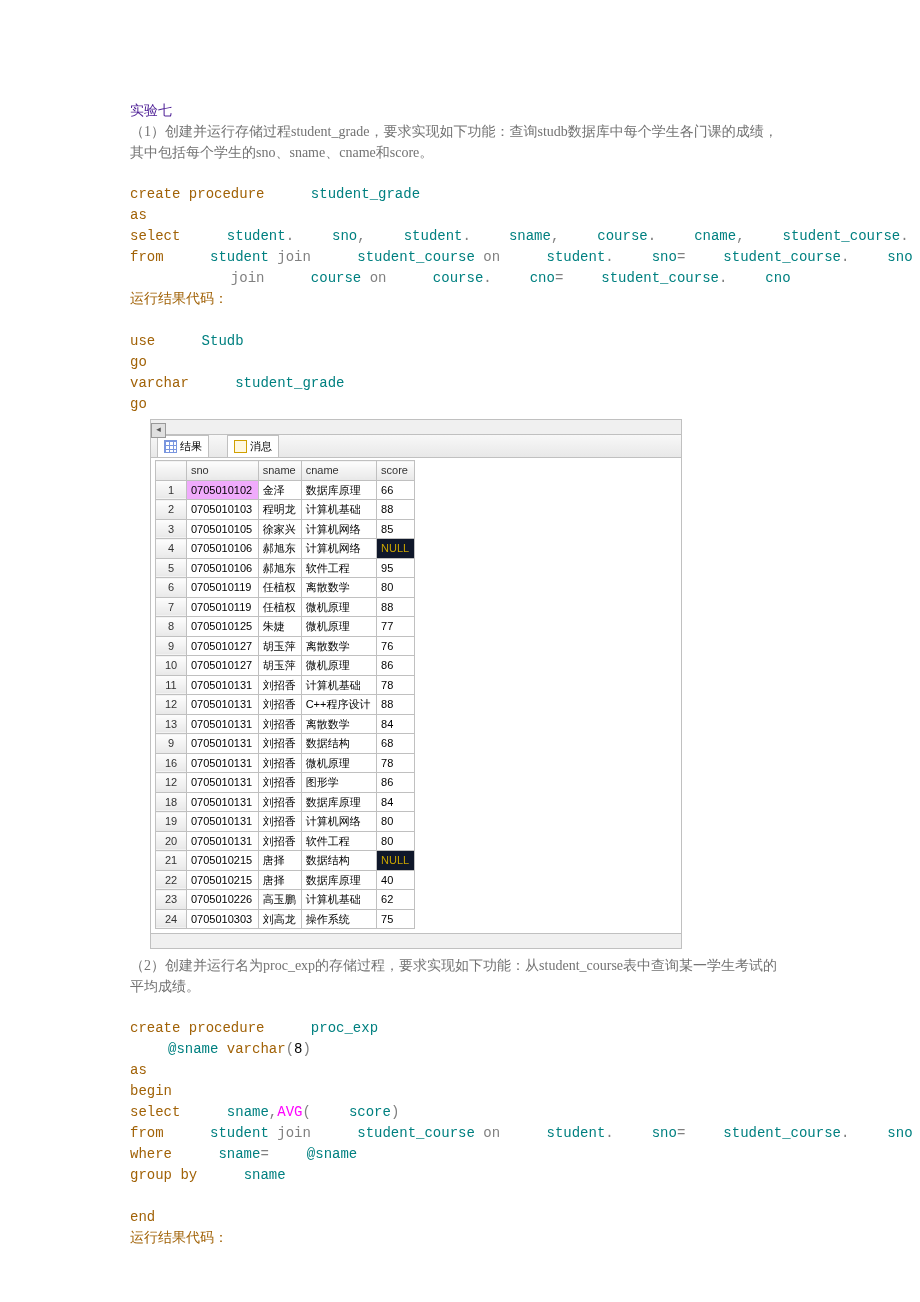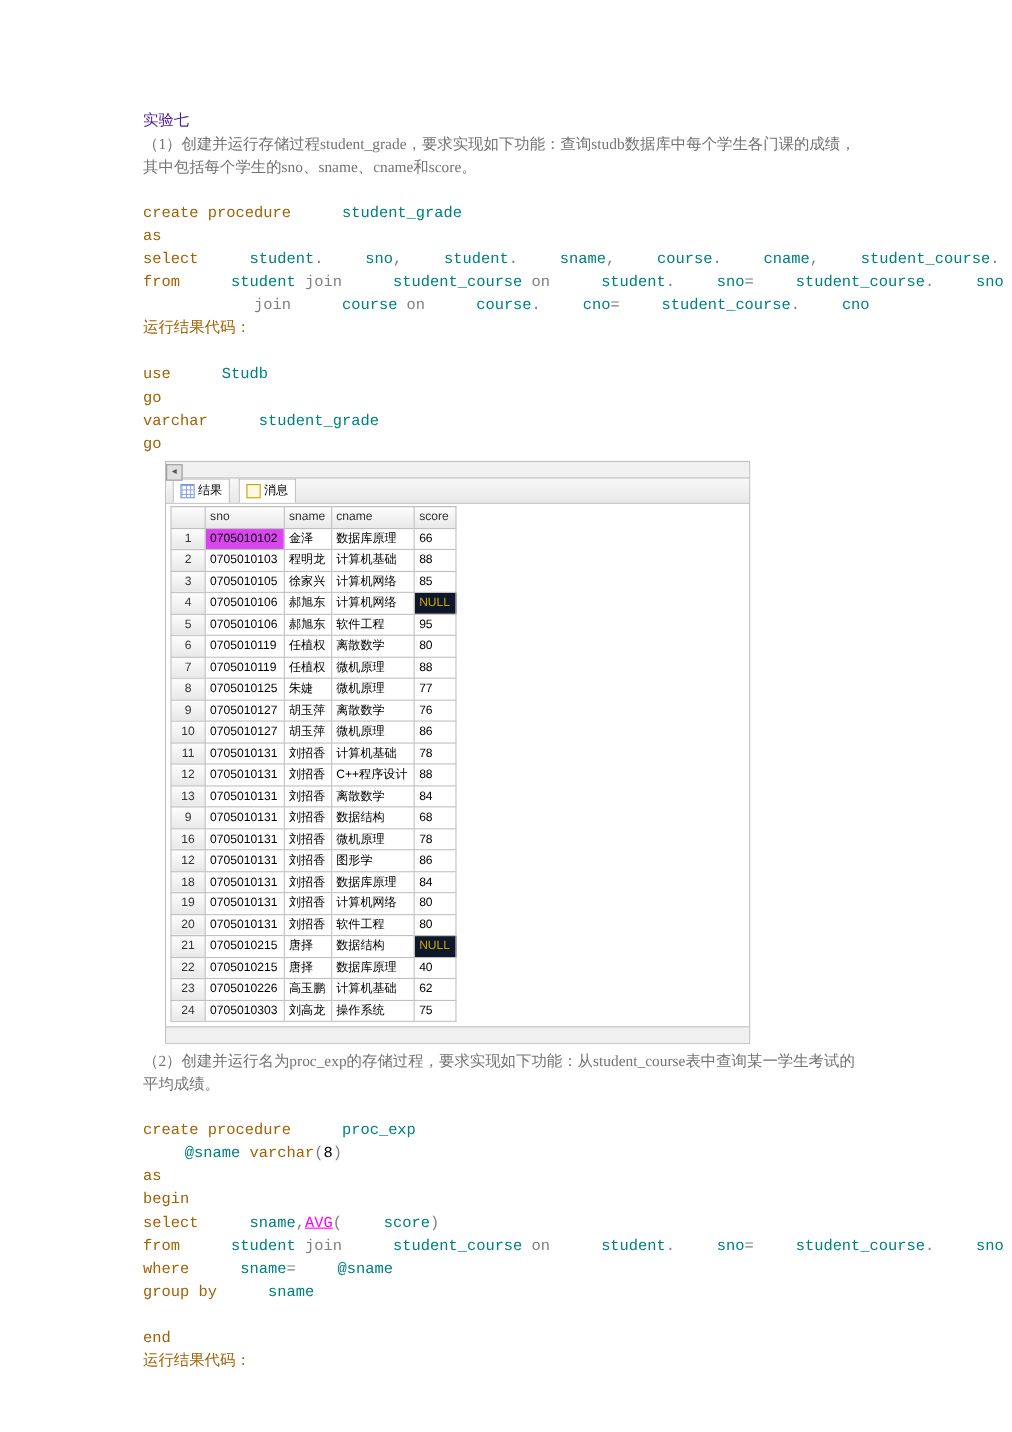--- a/index.html
+++ b/index.html
@@ -68,7 +68,7 @@
     display: flex;
     align-items: center;
     padding-left: 6px;
-    gap: 8px;
+    gap: 18px;
   }
   .results-tab {
     display: flex;

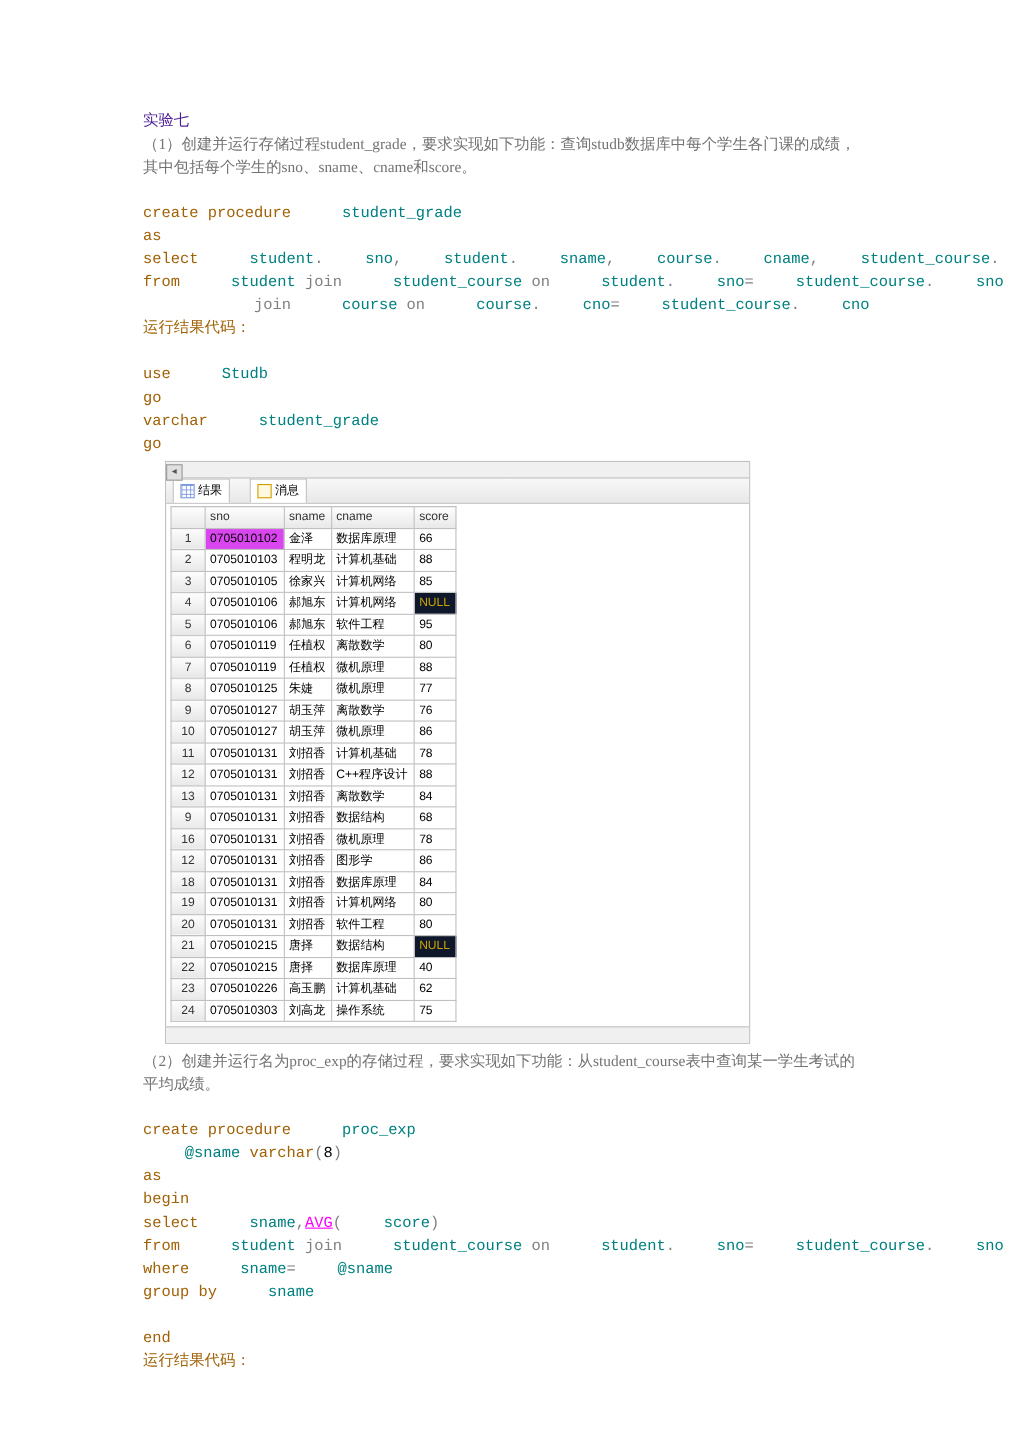--- a/index.html
+++ b/index.html
@@ -120,7 +120,7 @@
     color: #333;
   }
   .grid-table td.sel {
-    background: #d946ef;
+    background: #f0abfc;
   }
   .null-val {
     color: #c9a400;

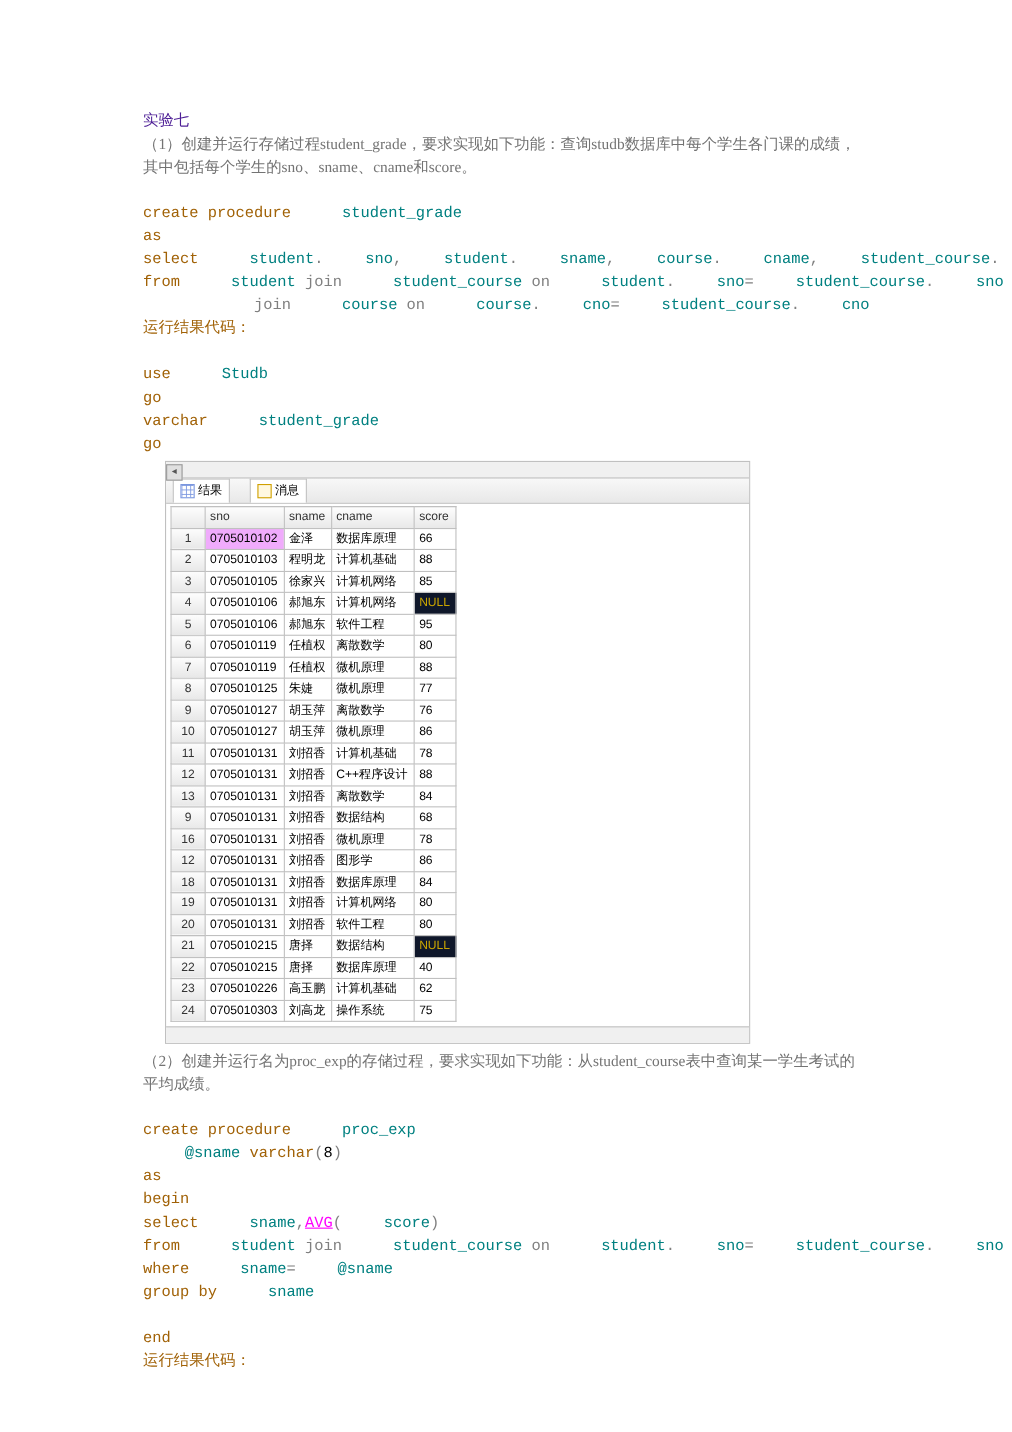--- a/index.html
+++ b/index.html
@@ -30,7 +30,7 @@
   }
   .kw-blue { color: #a16207; }
   .kw-gray { color: #808080; }
-  .kw-pink { color: #ff00ff; text-decoration: underline; }
+  .kw-pink { color: #ff00ff; }
   .kw-teal { color: #008080; margin-left: 38px; }
   .kw-black { color: #000; }
 

